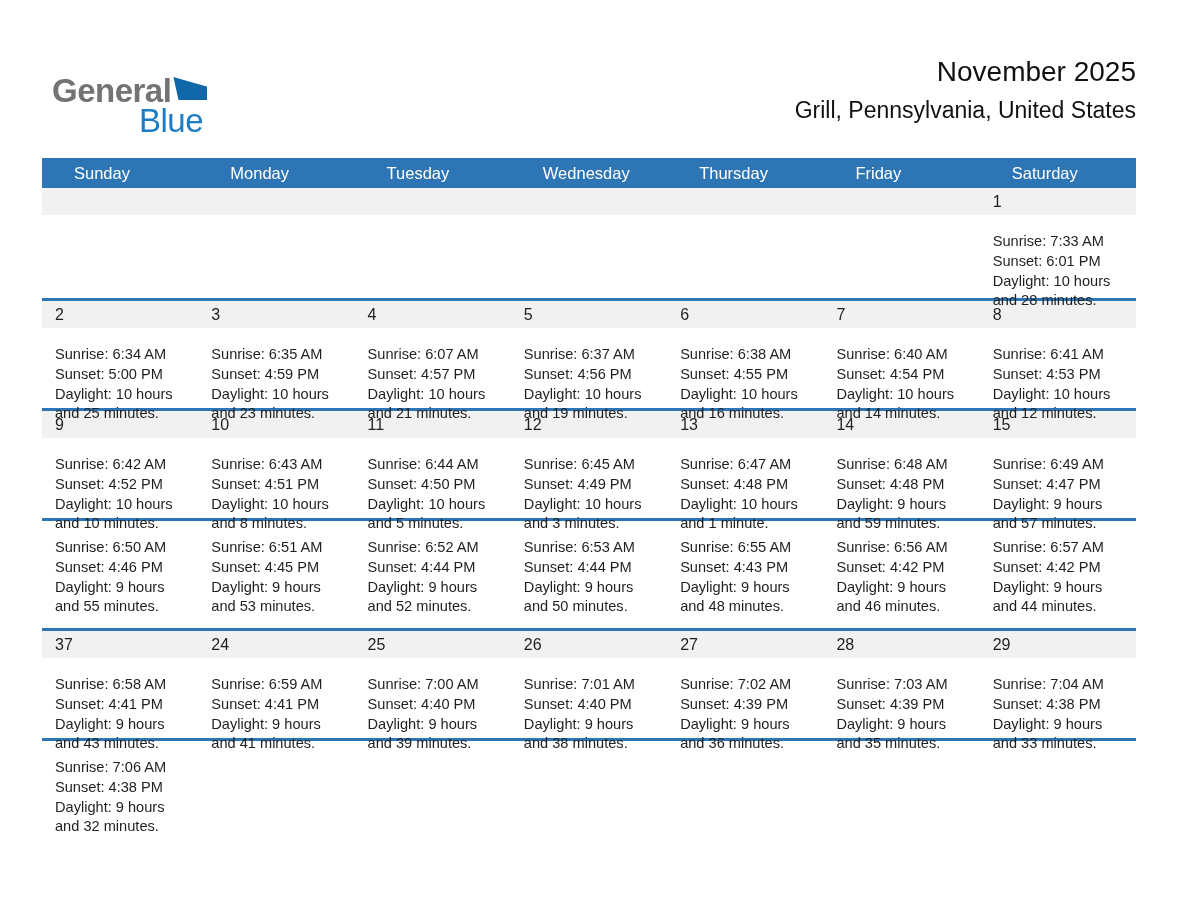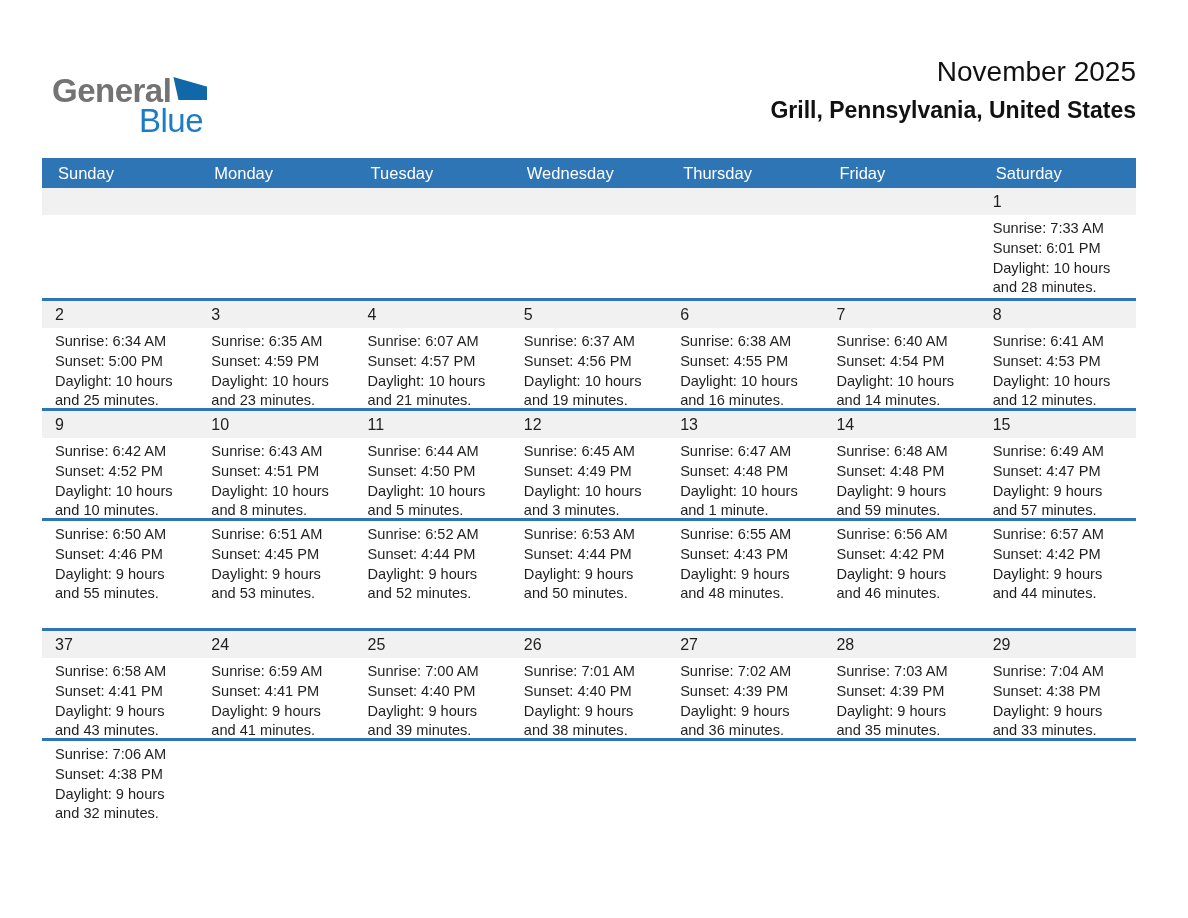--- a/index.html
+++ b/index.html
@@ -27,7 +27,7 @@
   
   .titles{position:absolute;right:52px;top:56px;text-align:right;}
   .main-title{font-size:28px;font-weight:400;margin:0;color:#111;line-height:1.15;}
-  .subtitle{font-size:23px;font-weight:700;color:#111;margin-top:9px;}
+  .subtitle{font-size:23px;font-weight:400;color:#111;margin-top:9px;}
   
   .calendar{position:absolute;left:42px;top:158px;width:1094px;}
   .weekday-row{display:grid;grid-template-columns:repeat(7,1fr);background:var(--accent);height:30px;align-items:center;}

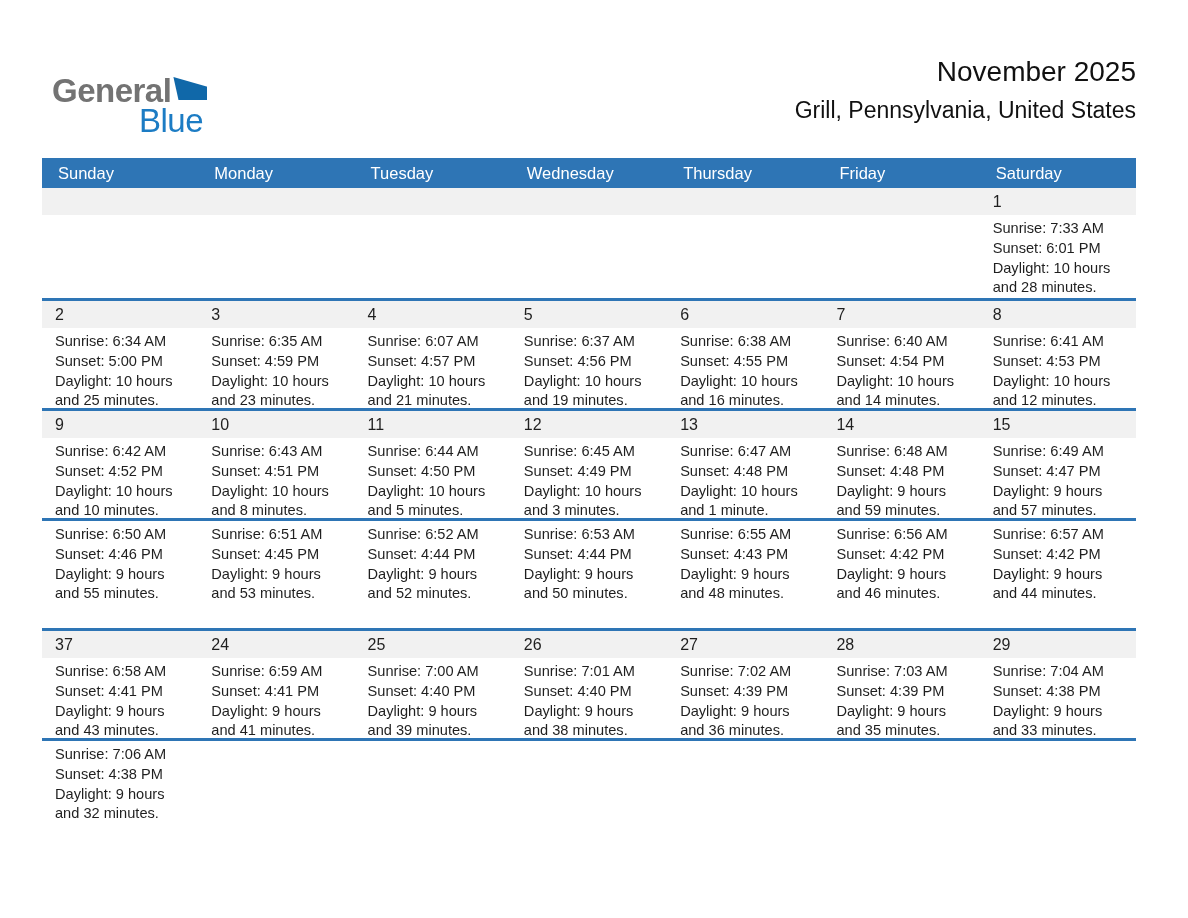--- a/index.html
+++ b/index.html
@@ -31,7 +31,7 @@
   
   .calendar{position:absolute;left:42px;top:158px;width:1094px;}
   .weekday-row{display:grid;grid-template-columns:repeat(7,1fr);background:var(--accent);height:30px;align-items:center;}
-  .weekday-cell{color:var(--header-text);font-size:16.5px;padding-left:16px;overflow:hidden;white-space:nowrap;}
+  .weekday-cell{color:var(--header-text);font-size:16.5px;padding-left:32px;overflow:hidden;white-space:nowrap;}
   .week-row{height:110px;box-sizing:border-box;}
   .week-row.bordered{border-top:3px solid var(--accent);}
   .band{display:grid;grid-template-columns:repeat(7,1fr);background:var(--band);height:27px;}

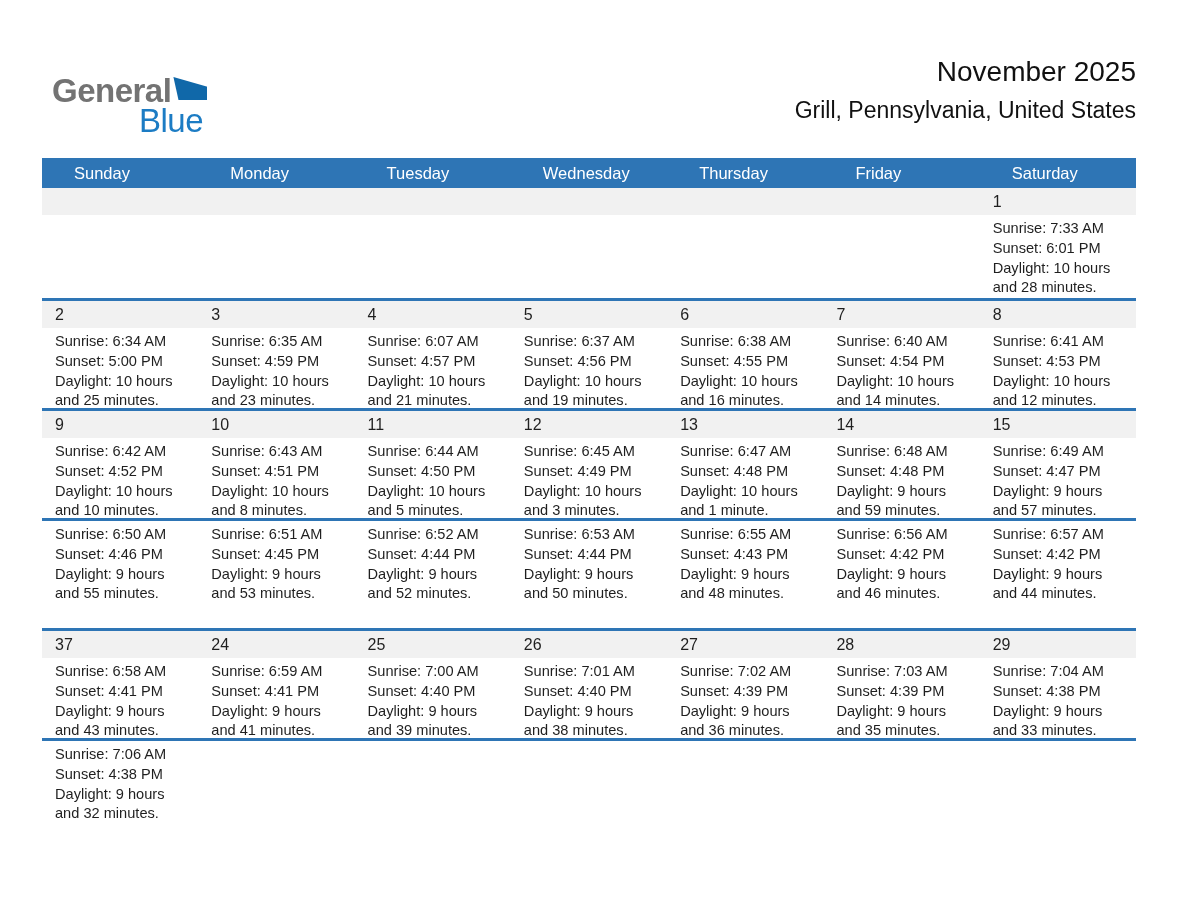--- a/index.html
+++ b/index.html
@@ -37,7 +37,7 @@
   .band{display:grid;grid-template-columns:repeat(7,1fr);background:var(--band);height:27px;}
   .day-num{font-size:16px;line-height:27px;padding-left:13px;color:var(--text);}
   .details{display:grid;grid-template-columns:repeat(7,1fr);}
-  .cell-details{padding:4px 6px 0 13px;}
+  .cell-details{padding:17px 6px 0 13px;}
   .detail-line{font-size:14.6px;line-height:19.8px;color:var(--text);white-space:nowrap;}
 </style>
 </head>

